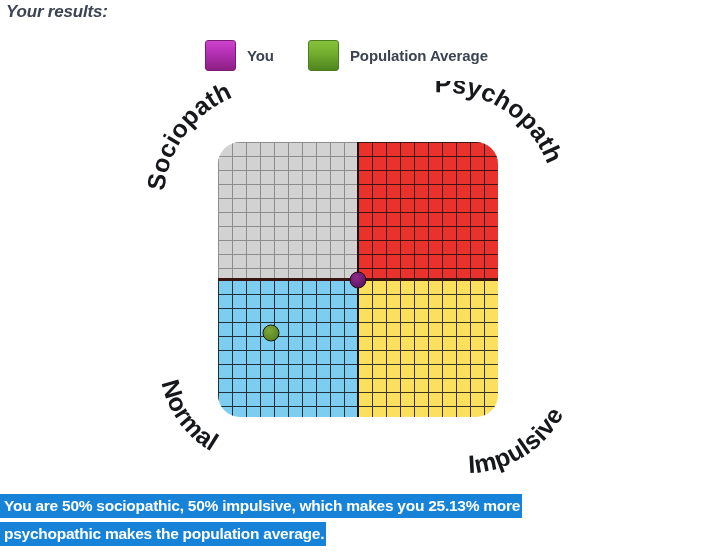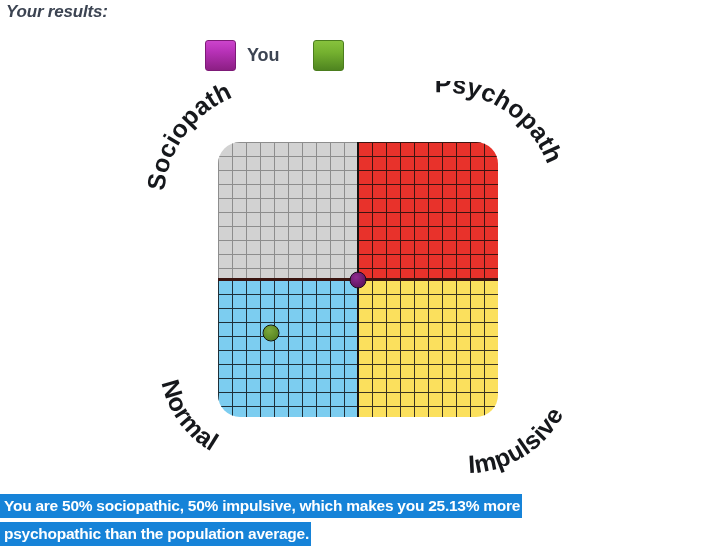--- a/index.html
+++ b/index.html
@@ -57,7 +57,7 @@
   }
   .legend-label {
     margin-left: 11px;
-    font-size: 18px;
+    font-size: 15px;
     font-weight: bold;
     color: #3c4452;
     letter-spacing: -0.1px;

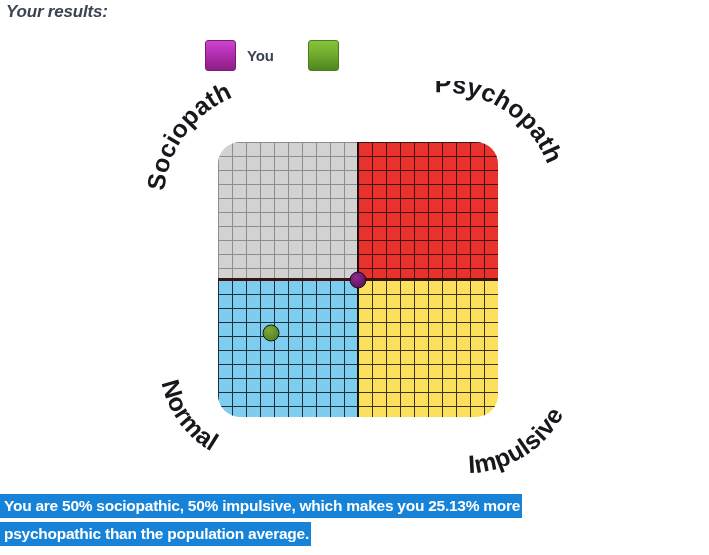--- a/index.html
+++ b/index.html
@@ -204,6 +204,7 @@
 
   <div class="legend-entry">
     <span class="legend-swatch pop"></span>
+    <span class="legend-label">Population Average</span>
   </div>
 
 </div>

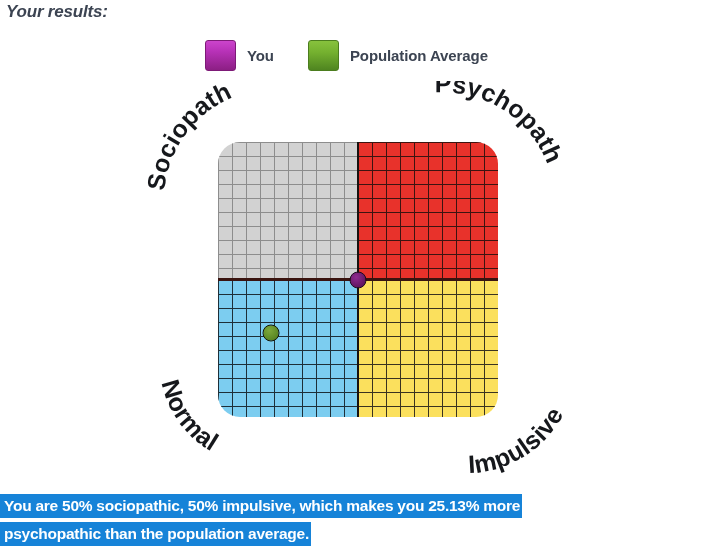--- a/index.html
+++ b/index.html
@@ -264,7 +264,7 @@
 
 <div id="result-block">
   <span class="line-wrap"><span class="result-line">You are 50% sociopathic, 50% impulsive, which makes you 25.13% more</span></span>
-  <span class="line-wrap"><span class="result-line">psychopathic than the population average.</span></span>
+  <span class="line-wrap"><span class="result-line">psychopathic makes the population average.</span></span>
 </div>
 
 </body></html>

